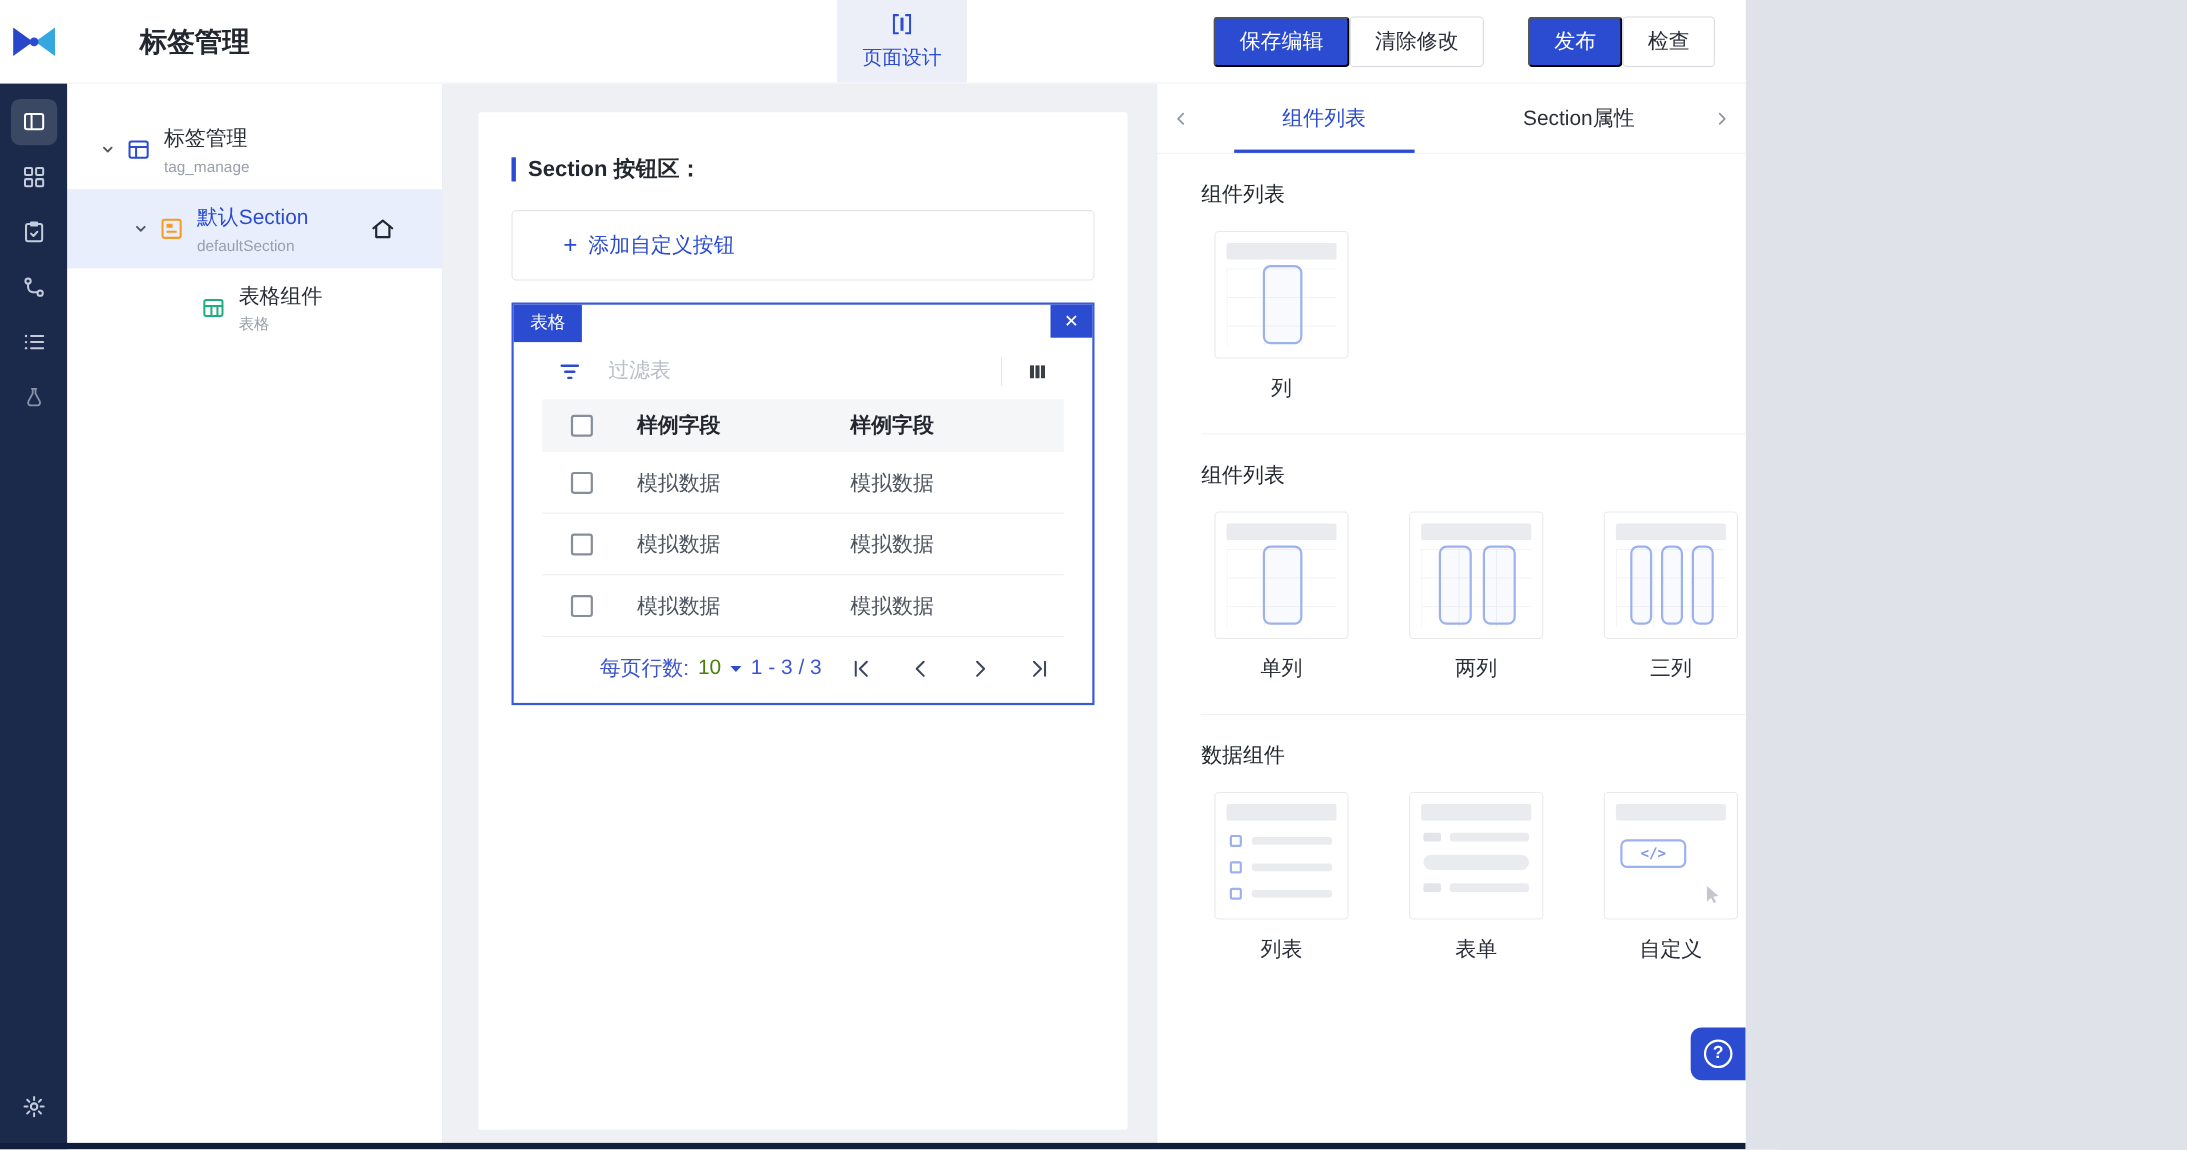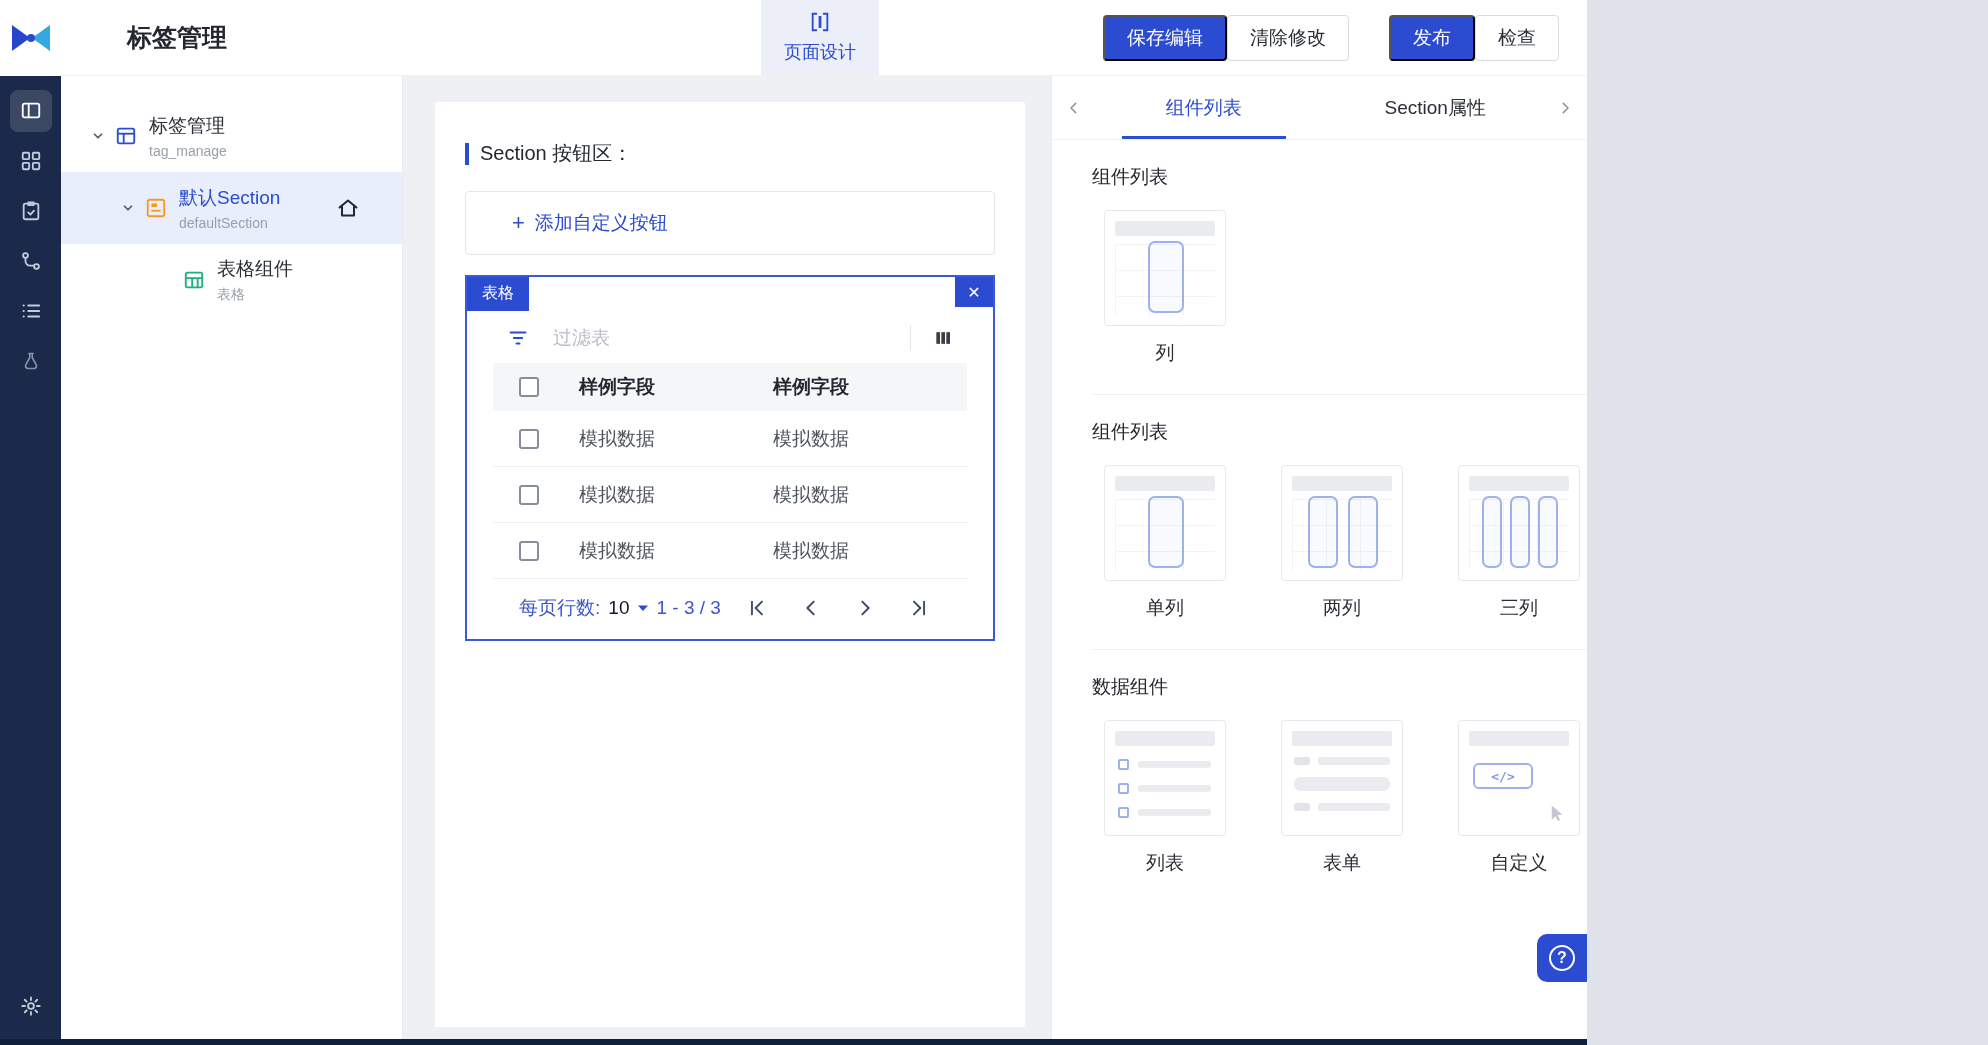--- a/index.html
+++ b/index.html
@@ -48,7 +48,7 @@
   
   .canvas { grid-column:3; grid-row:2; background:#eef0f4; padding:26px 26px 18px 32px; }
   .card { background:#fff; height:100%; border-radius:2px; padding:38px 30px 0 30px; }
-  .section-label { display:flex; align-items:center; gap:11px; font-size:20px; font-weight:400; color:#23272f; }
+  .section-label { display:flex; align-items:center; gap:11px; font-size:20px; font-weight:700; color:#23272f; }
   .accent-bar { width:4px; height:22px; background:#2b4bd0; }
   .add-box { margin-top:24px; height:64px; border:1px solid #e4e6ea; border-radius:4px; background:#fff; display:flex; align-items:center; gap:10px; padding-left:46px; color:#2b4bd0; font-size:19px; cursor:pointer; }
   .add-plus { font-size:22px; line-height:1; }

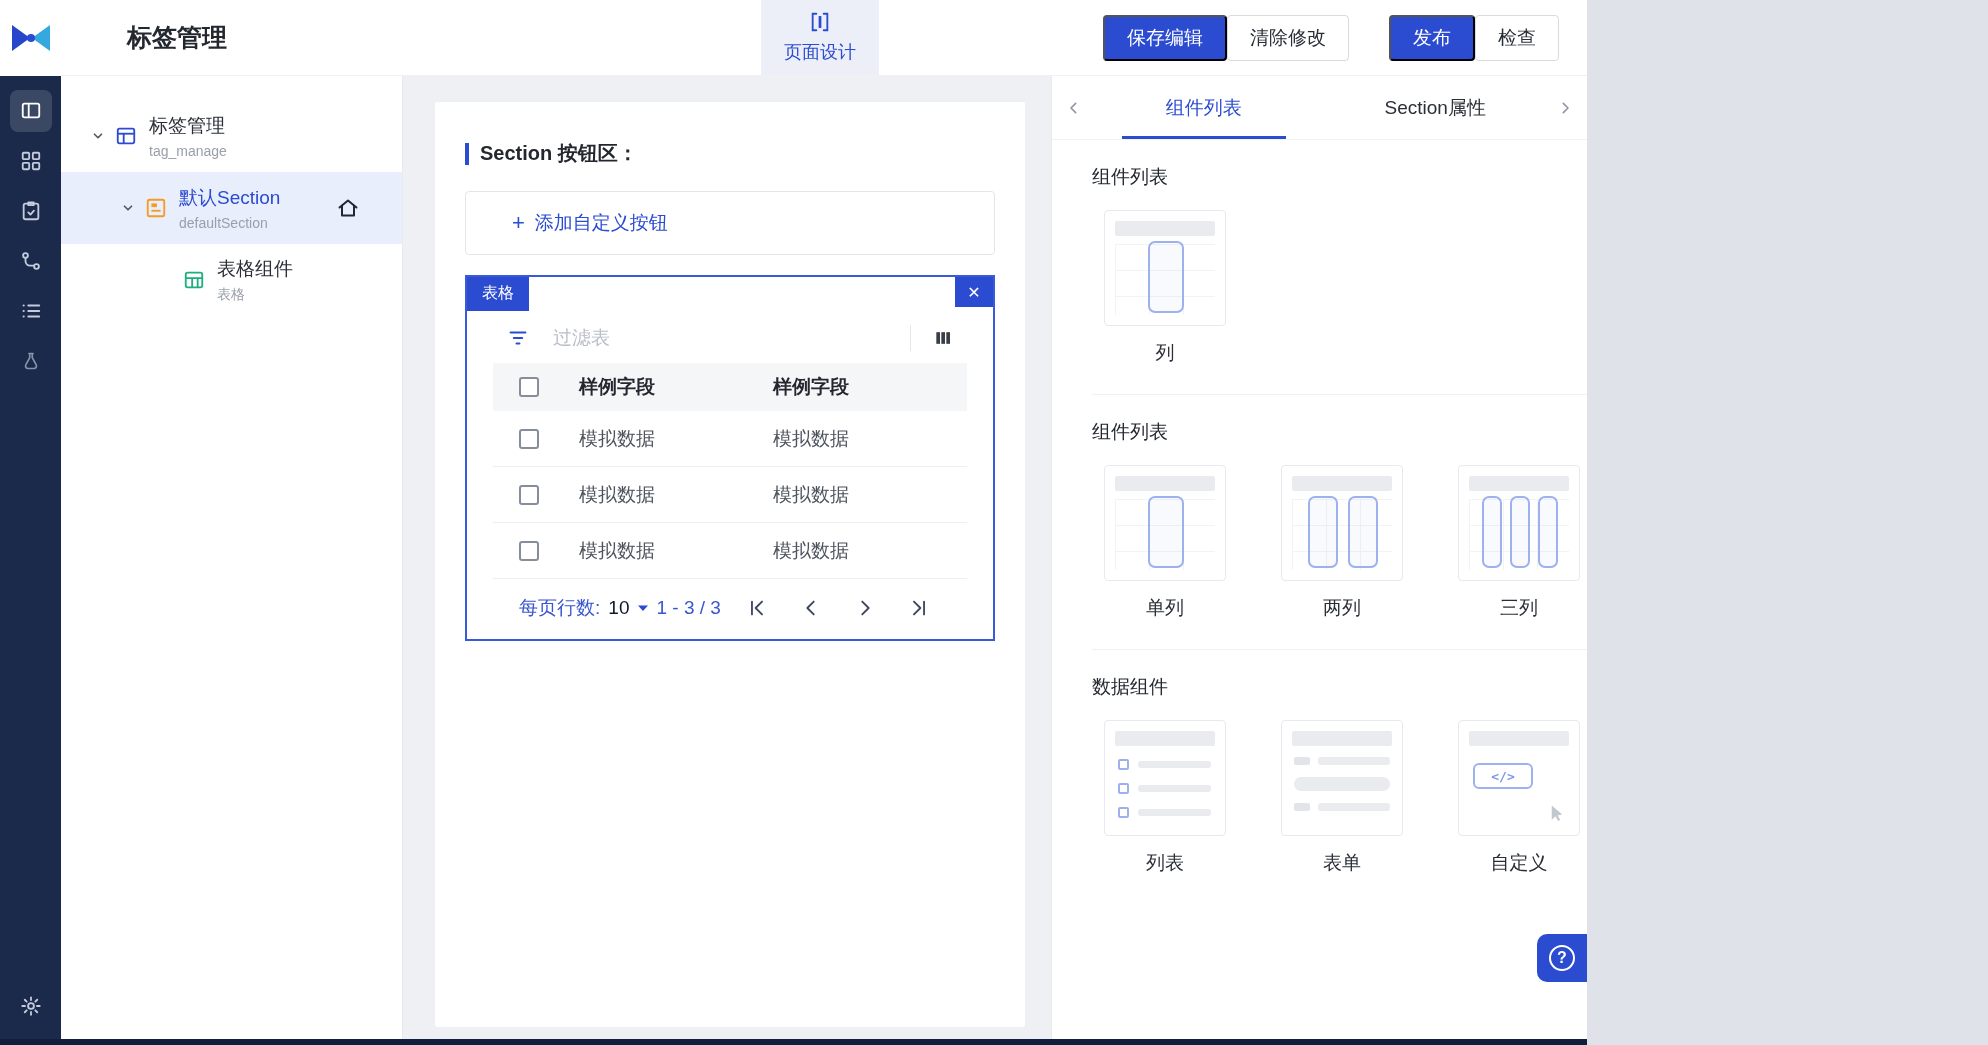--- a/index.html
+++ b/index.html
@@ -66,7 +66,7 @@
   .thead { background:#f5f6f8; height:48px; font-weight:700; color:#23272f; font-size:19px; }
   .tdata { height:56px; border-bottom:1px solid #edeef2; font-size:19px; color:#4e545e; }
   .cb { width:20px; height:20px; border:2px solid #868d9b; border-radius:3px; margin-left:26px; background:#fff; cursor:pointer; }
-  .pager { display:flex; align-items:center; justify-content:center; height:58px; gap:8px; font-size:19px; padding-right:2px; }
+  .pager { display:flex; align-items:center; justify-content:flex-end; height:58px; gap:8px; font-size:19px; padding-right:2px; }
   .pp-label { color:#3a55cf; }
   .pp-count { color:#0f172a; display:flex; align-items:center; gap:7px; cursor:pointer; }
   .pp-range { color:#3a55cf; }

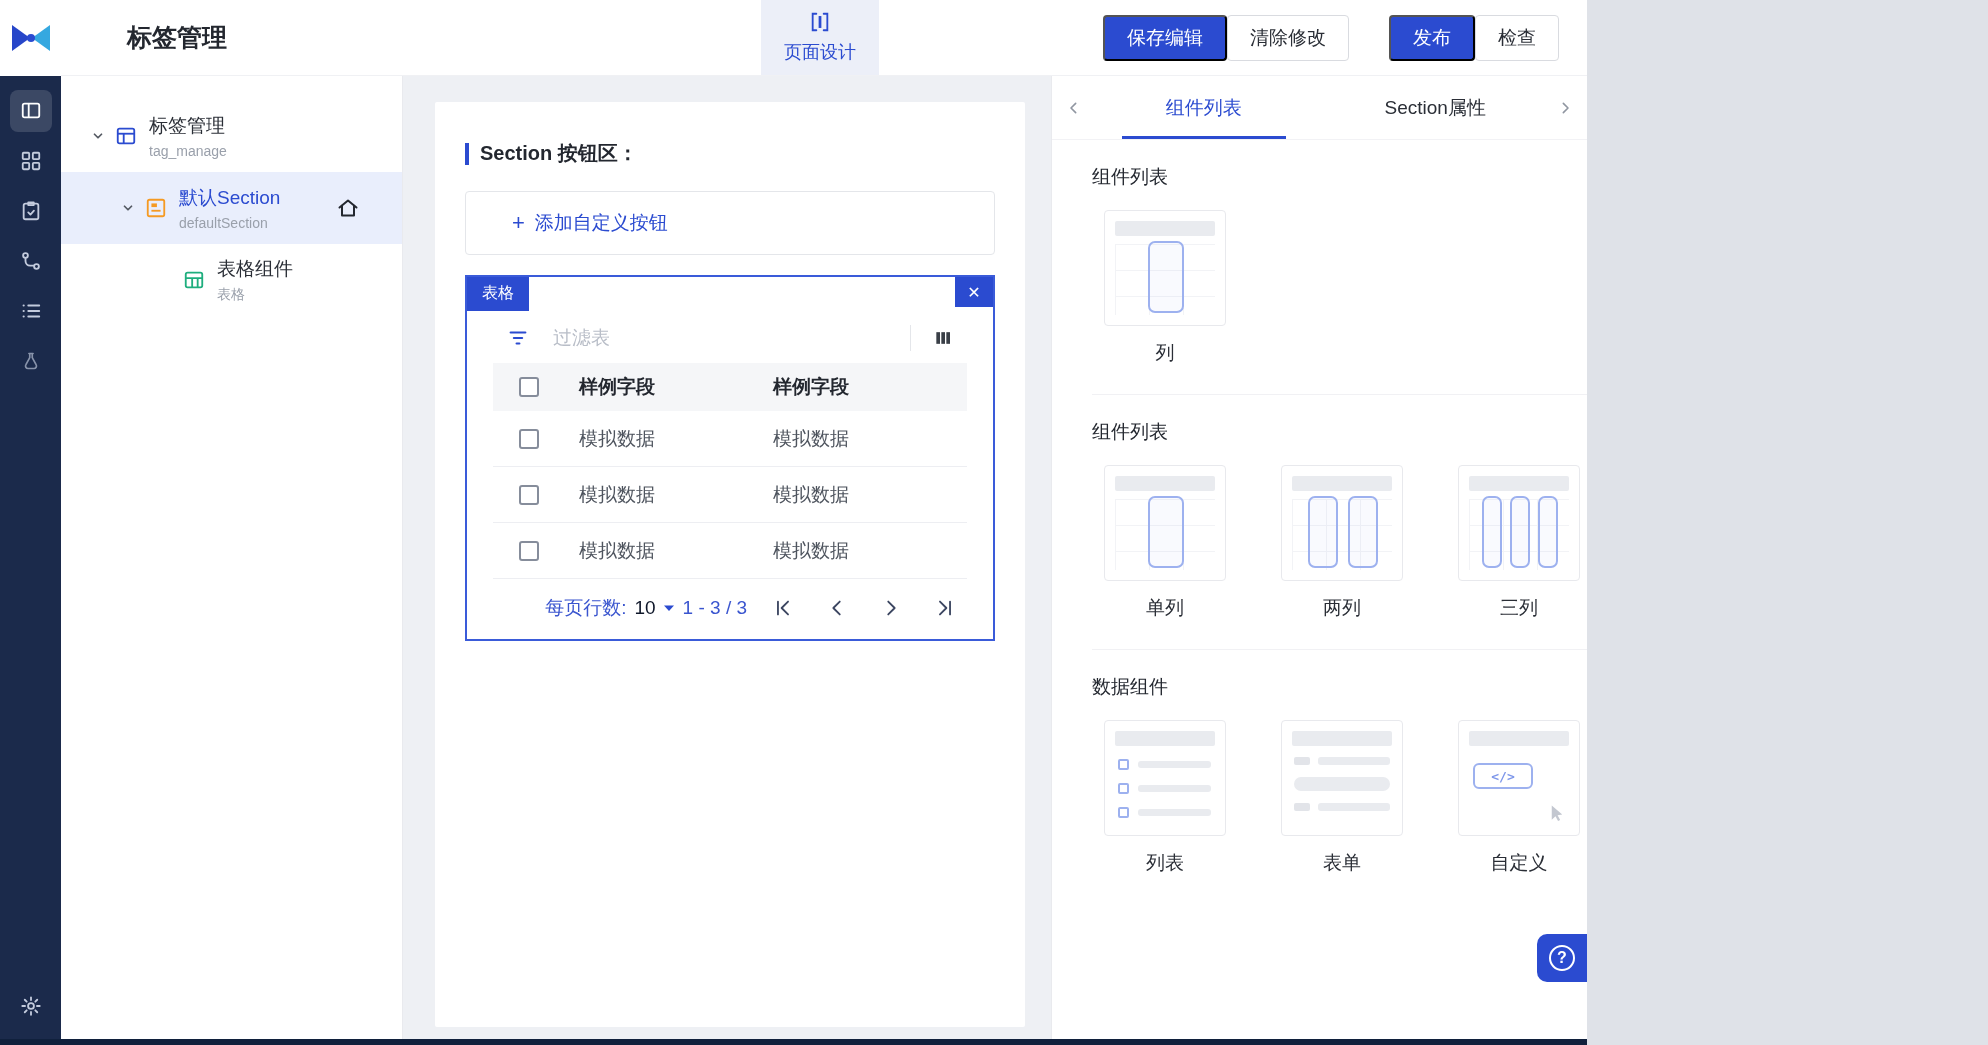--- a/index.html
+++ b/index.html
@@ -68,7 +68,7 @@
   .cb { width:20px; height:20px; border:2px solid #868d9b; border-radius:3px; margin-left:26px; background:#fff; cursor:pointer; }
   .pager { display:flex; align-items:center; justify-content:flex-end; height:58px; gap:8px; font-size:19px; padding-right:2px; }
   .pp-label { color:#3a55cf; }
-  .pp-count { color:#0f172a; display:flex; align-items:center; gap:7px; cursor:pointer; }
+  .pp-count { color:#4d7c0f; display:flex; align-items:center; gap:7px; cursor:pointer; }
   .pp-range { color:#3a55cf; }
   .pg-group { display:flex; align-items:center; gap:14px; margin-left:8px; }
   .pg-btn { width:40px; height:40px; display:flex; align-items:center; justify-content:center; color:#3b4560; cursor:pointer; }

